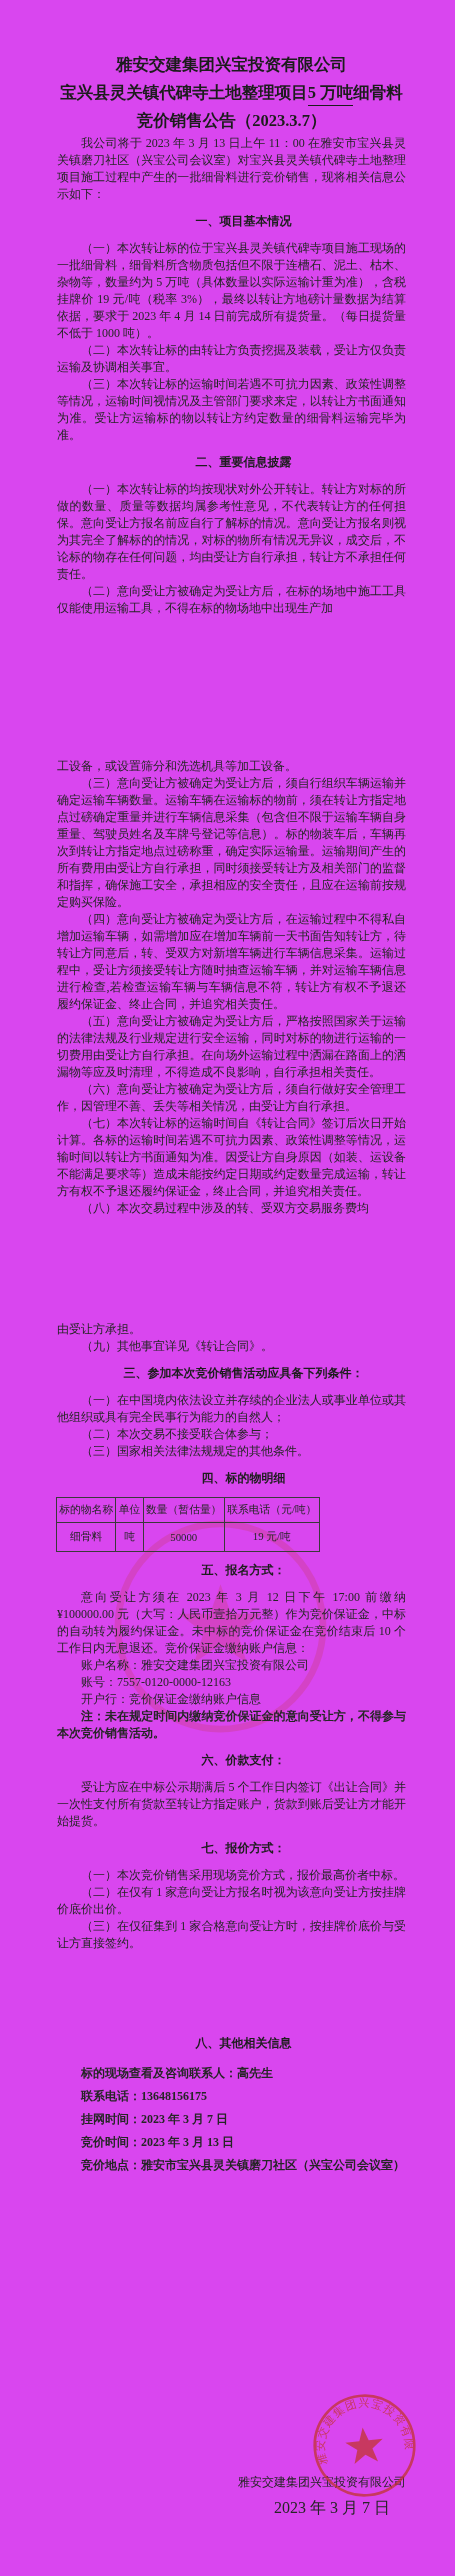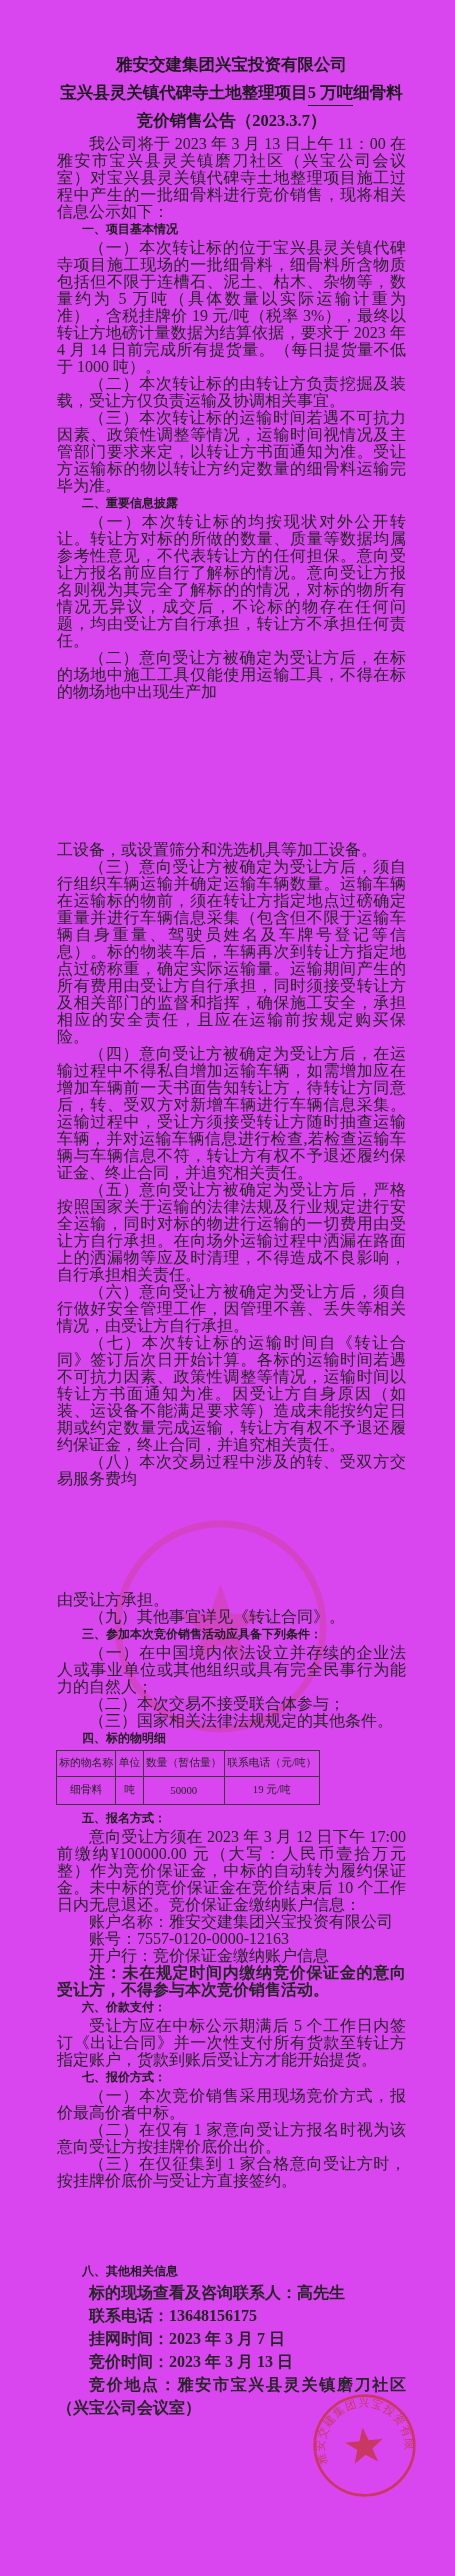--- a/index.html
+++ b/index.html
@@ -12,7 +12,7 @@
   .title { padding-top:51px; text-align:center; font-weight:bold;
            font-size:16.5px; line-height:28px; color:#1c1c1c; }
   .title .u { border-bottom:1.1px solid #1c1c1c; padding-bottom:3px; }
-  .para { margin:0; font-size:16px; line-height:17px; text-align:justify;
+  .para { margin:0; font-size:12px; line-height:17px; text-align:justify;
           text-indent:2em; word-break:break-word; }
   .noindent { text-indent:0; }
   .heading { margin:1px; font-family:"Liberation Sans","DejaVu Sans",sans-serif;

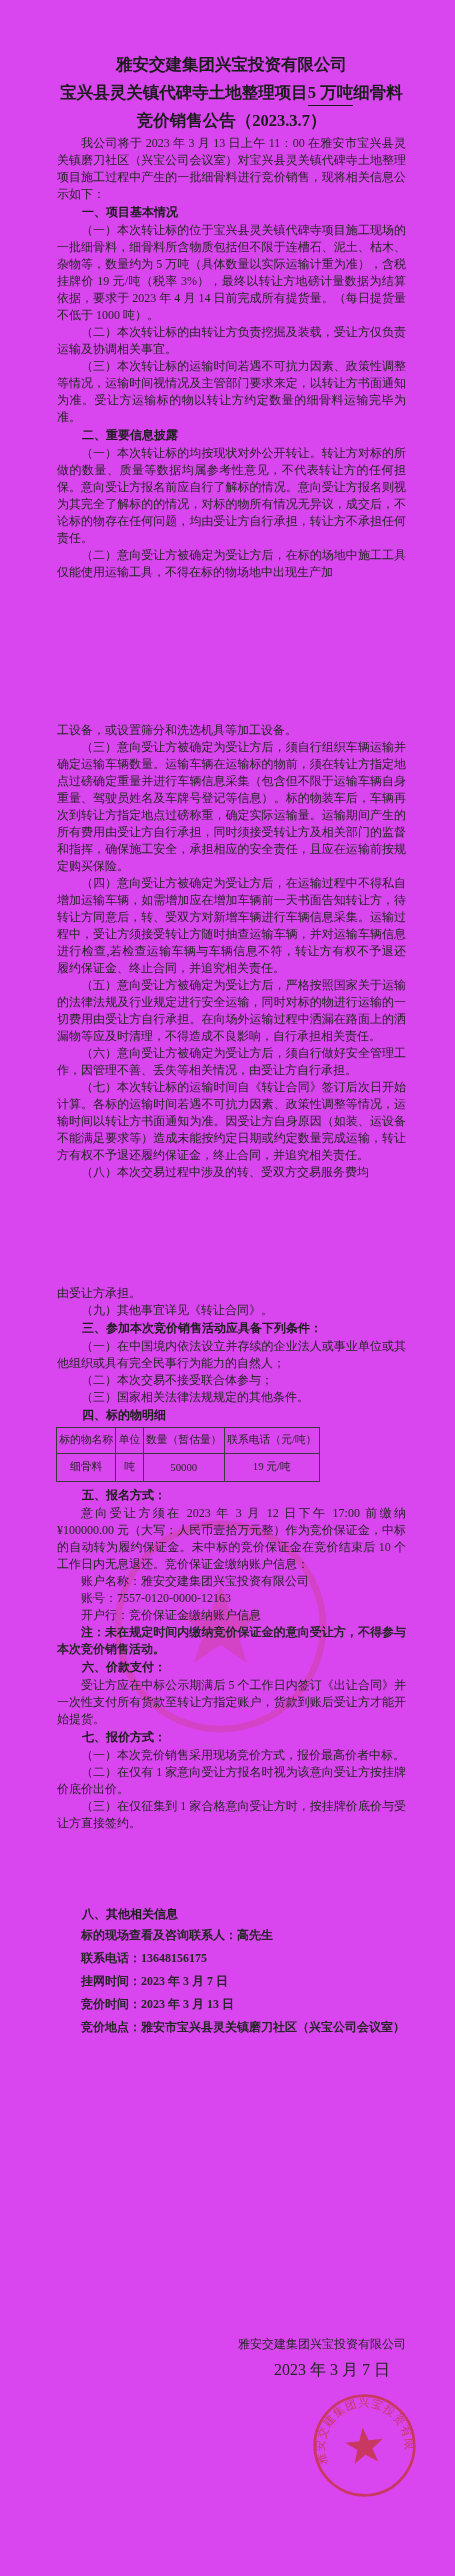--- a/index.html
+++ b/index.html
@@ -15,9 +15,9 @@
   .para { margin:0; font-size:12px; line-height:17px; text-align:justify;
           text-indent:2em; word-break:break-word; }
   .noindent { text-indent:0; }
-  .heading { margin:1px; font-family:"Liberation Sans","DejaVu Sans",sans-serif;
+  .heading { margin:10px; font-family:"Liberation Sans","DejaVu Sans",sans-serif;
              font-weight:bold; font-size:12px; line-height:17px; text-indent:2em;
-             color:#1d1d1d; }
+             color:#1d1d1d;text-align:center; }
   .note { font-family:"Liberation Sans","DejaVu Sans",sans-serif; font-weight:bold; }
   .contact { line-height:23px;font-weight:bold; }
   .gap { width:100%; }

